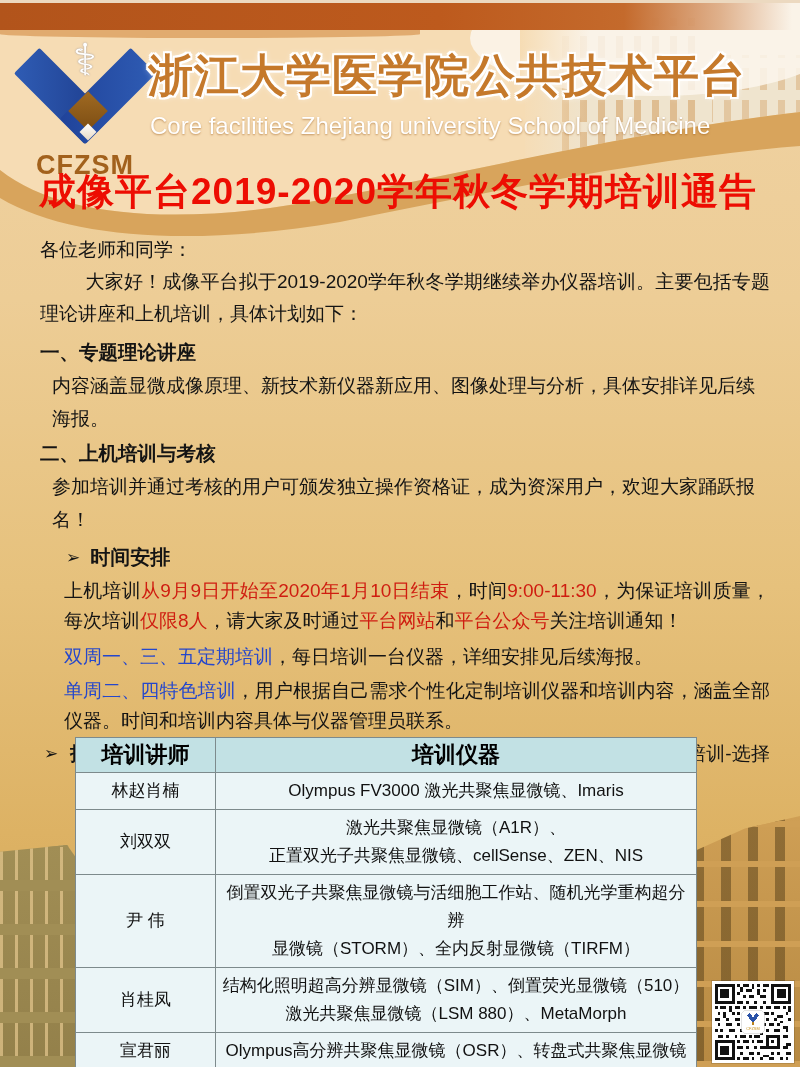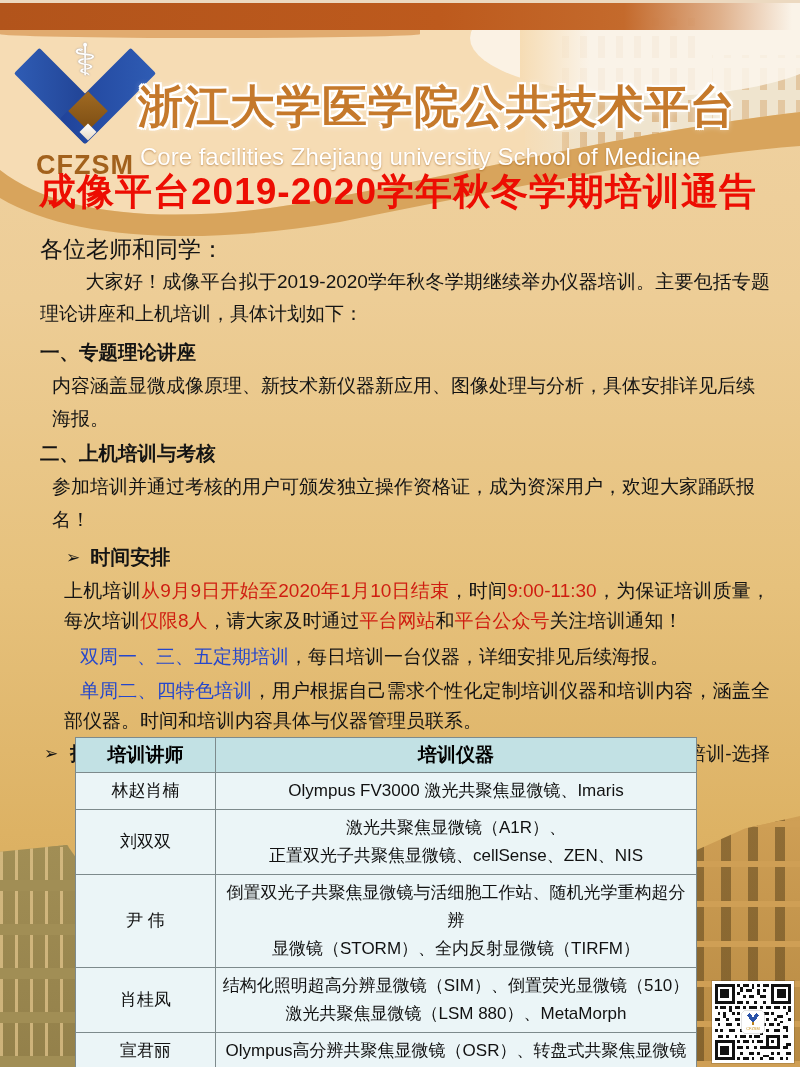--- a/index.html
+++ b/index.html
@@ -32,7 +32,7 @@
   .cfzsm{position:absolute;left:0;right:0;top:110px;text-align:center;color:#a2611c;
     font-weight:bold;font-size:27px;letter-spacing:1px;}
   
-  .titles{position:absolute;left:138px;top:46px;width:600px;z-index:7;margin-top:31px;}
+  .titles{position:absolute;left:148px;top:46px;width:600px;z-index:7;}
   .title-cn{
     margin:0;font-size:45px;font-weight:bold;color:#c5792b;letter-spacing:1px;white-space:nowrap;
     text-shadow:-2px -2px 0 #fff,2px -2px 0 #fff,-2px 2px 0 #fff,2px 2px 0 #fff,

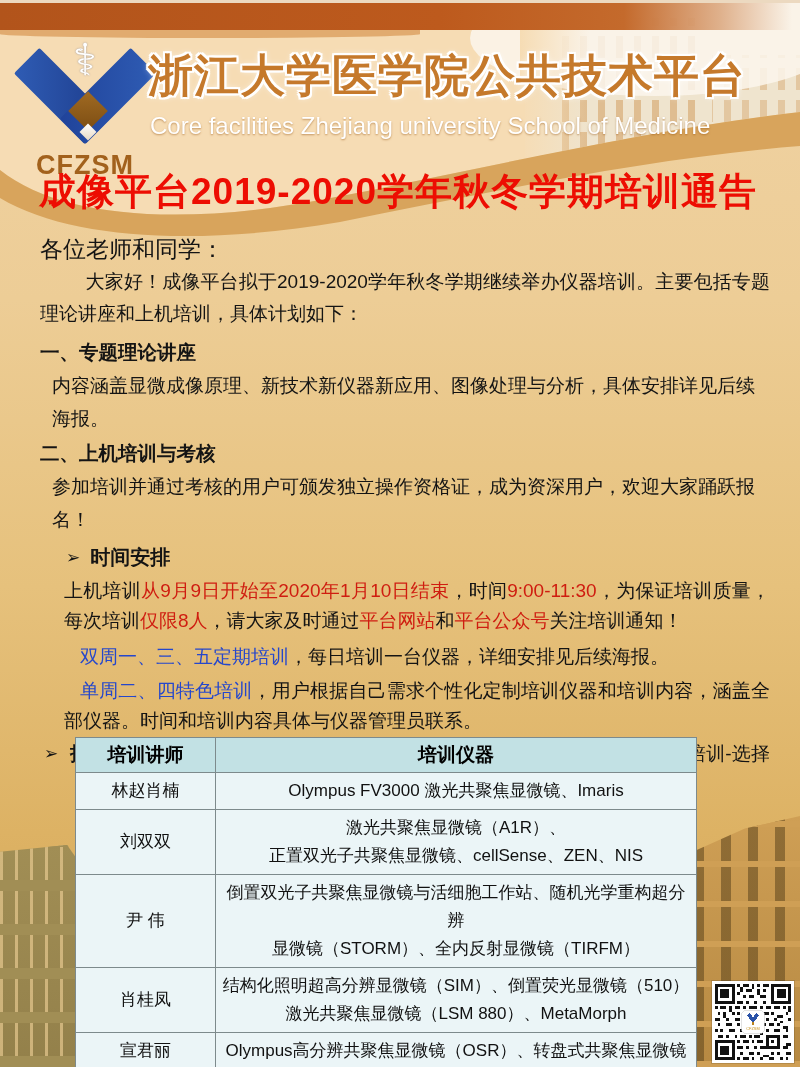--- a/index.html
+++ b/index.html
@@ -45,7 +45,7 @@
   
   .content{position:absolute;left:40px;top:233px;width:730px;z-index:7;color:#141414;}
   .content p,.content h3{margin:0;}
-  .p-salutation{font-size:23px;line-height:33px;}
+  .p-salutation{font-size:19px;line-height:33px;}
   .p-intro{font-size:19px;line-height:32px;text-indent:2.4em;text-align:justify;}
   .h-sec{font-size:19.5px;line-height:33px;font-weight:bold;margin-top:6px !important;}
   .h-sec2{margin-top:2px !important;}

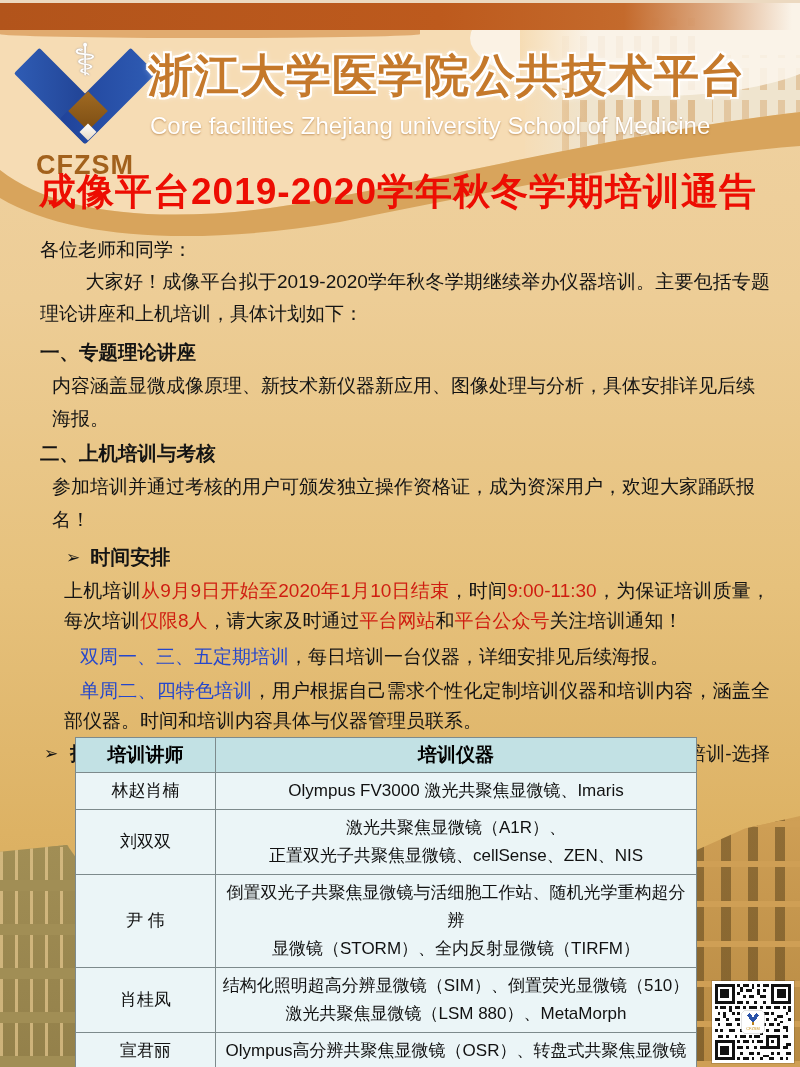--- a/index.html
+++ b/index.html
@@ -56,7 +56,7 @@
     line-height:30px;text-align:justify;}
   .sched.m2{margin-top:6px !important;}
   .sched.m3{margin-top:4px !important;}
-  .bk{color:#141414;} .rd{color:#cf1d10;} .bl{color:#2547cc;margin-left:16px;}
+  .bk{color:#141414;} .rd{color:#cf1d10;} .bl{color:#2547cc;}
   .reg{margin-top:4px !important;margin-left:20px !important;font-size:19px;line-height:28px;
     padding-left:16px;text-indent:-16px;word-break:break-all;text-align:justify;}
   .reg b{font-weight:bold;}

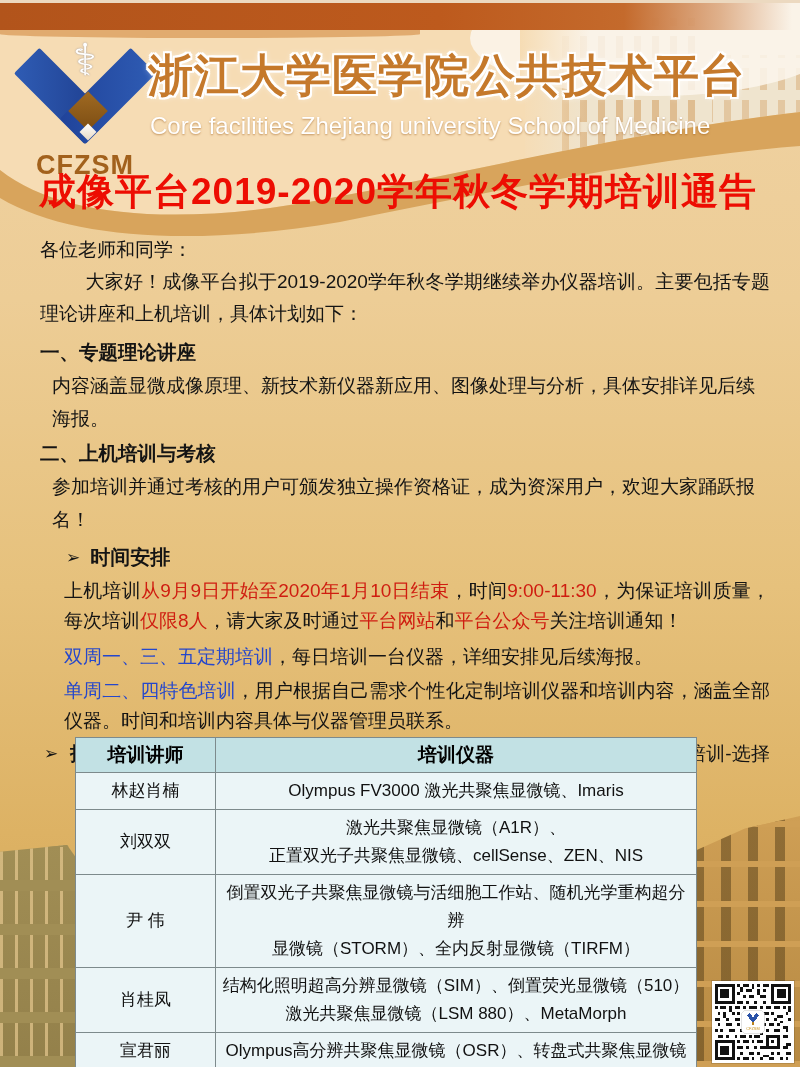--- a/index.html
+++ b/index.html
@@ -64,7 +64,7 @@
   .itable{position:absolute;left:75px;top:737px;width:622px;z-index:7;border-collapse:collapse;
     table-layout:fixed;}
   .itable th,.itable td{border:1px solid #7d8a8c;text-align:center;vertical-align:middle;}
-  .itable th{background:#c2e1e4;font-size:19px;font-weight:bold;color:#000;height:30px;padding:2px;}
+  .itable th{background:#c2e1e4;font-size:22px;font-weight:bold;color:#000;height:30px;padding:2px;}
   .itable td{background:#ebf5f7;font-size:17px;line-height:28px;padding:4px 4px;color:#111;}
   .itable td.instr{white-space:pre-line;text-align:center;}
   

